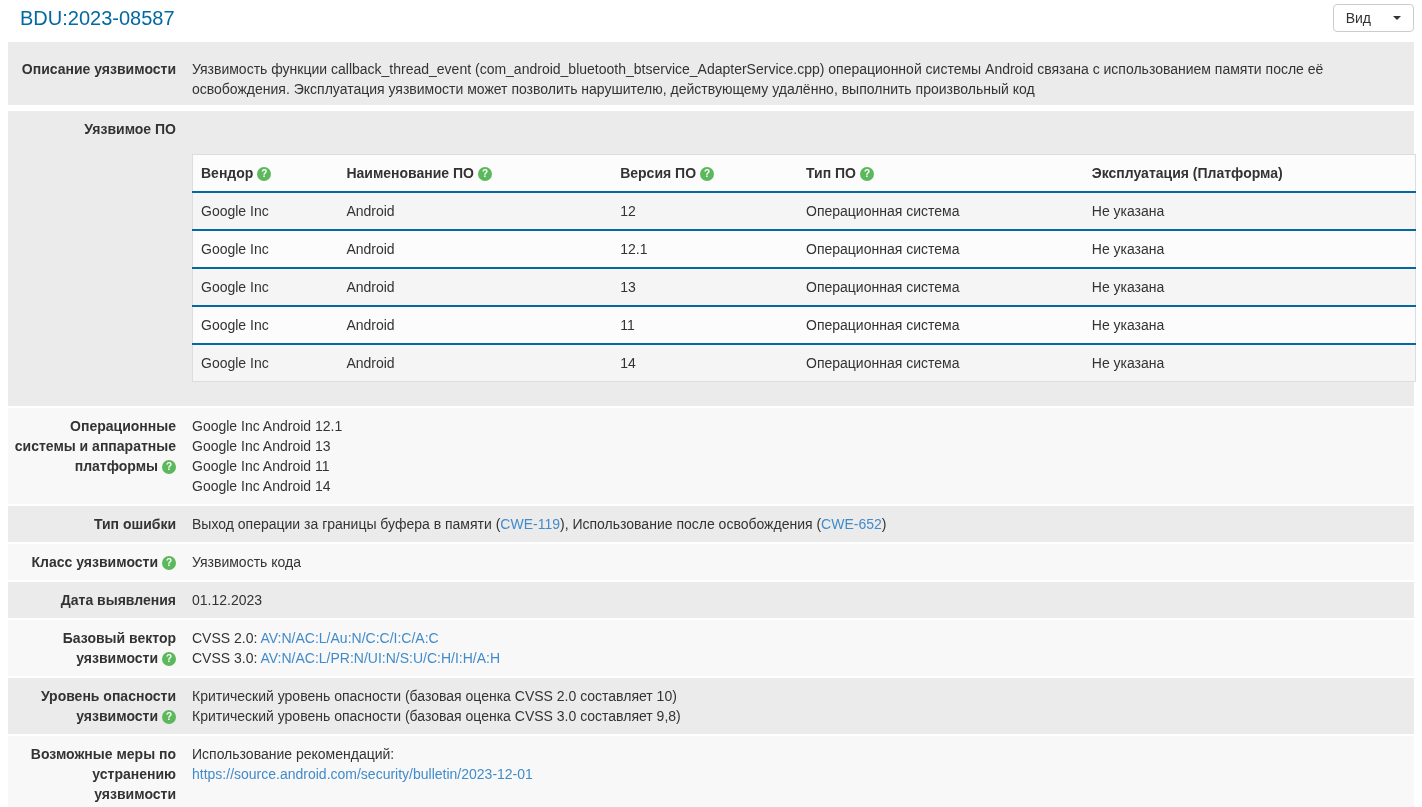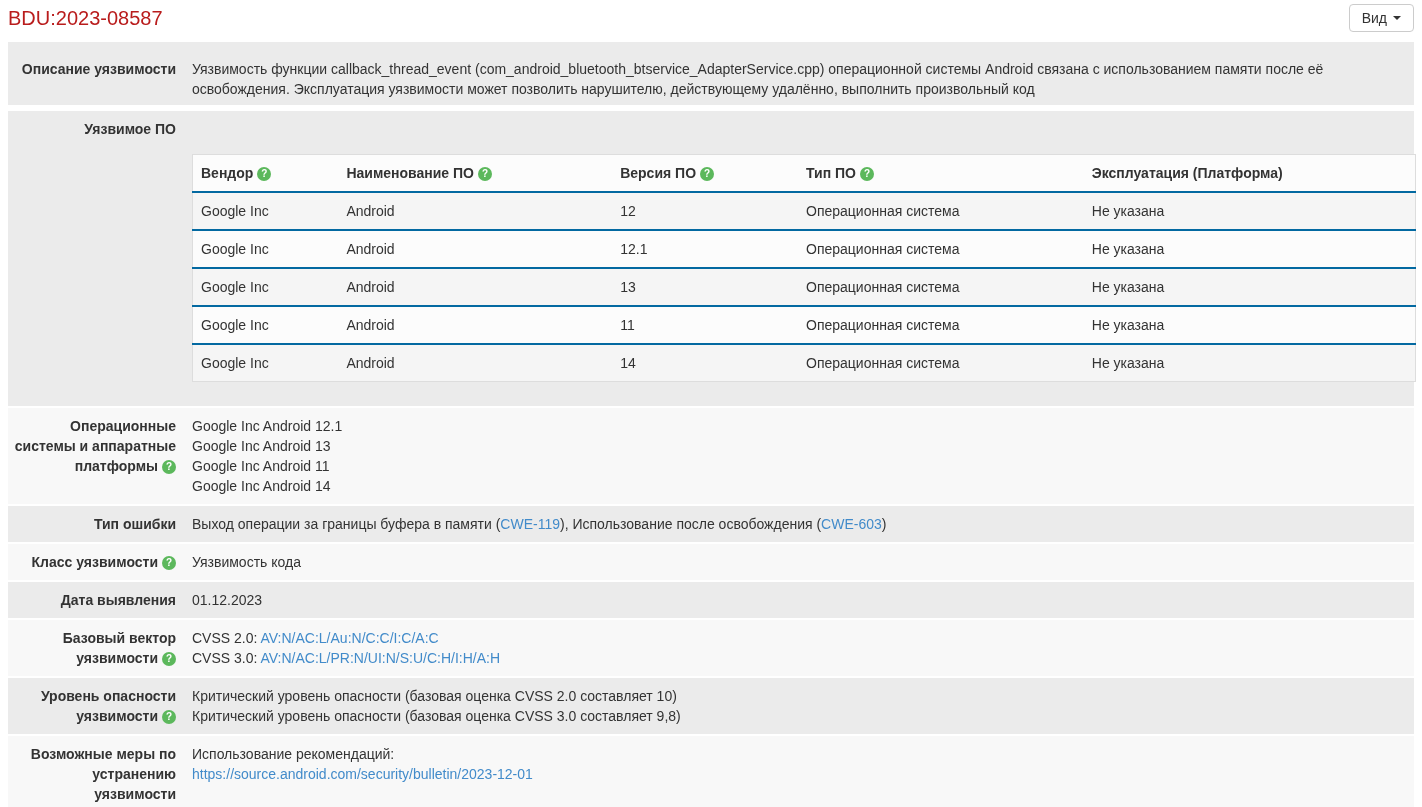--- a/index.html
+++ b/index.html
@@ -22,8 +22,8 @@
   .page-title {
     font-size: 20px;
     font-weight: 400;
-    margin: 5px 0 0 0;
-    color: #b91c1c;
+    margin: 5px 0 0 12px;
+    color: #0369a1;
   }
   .btn-default {
     background: #fff;

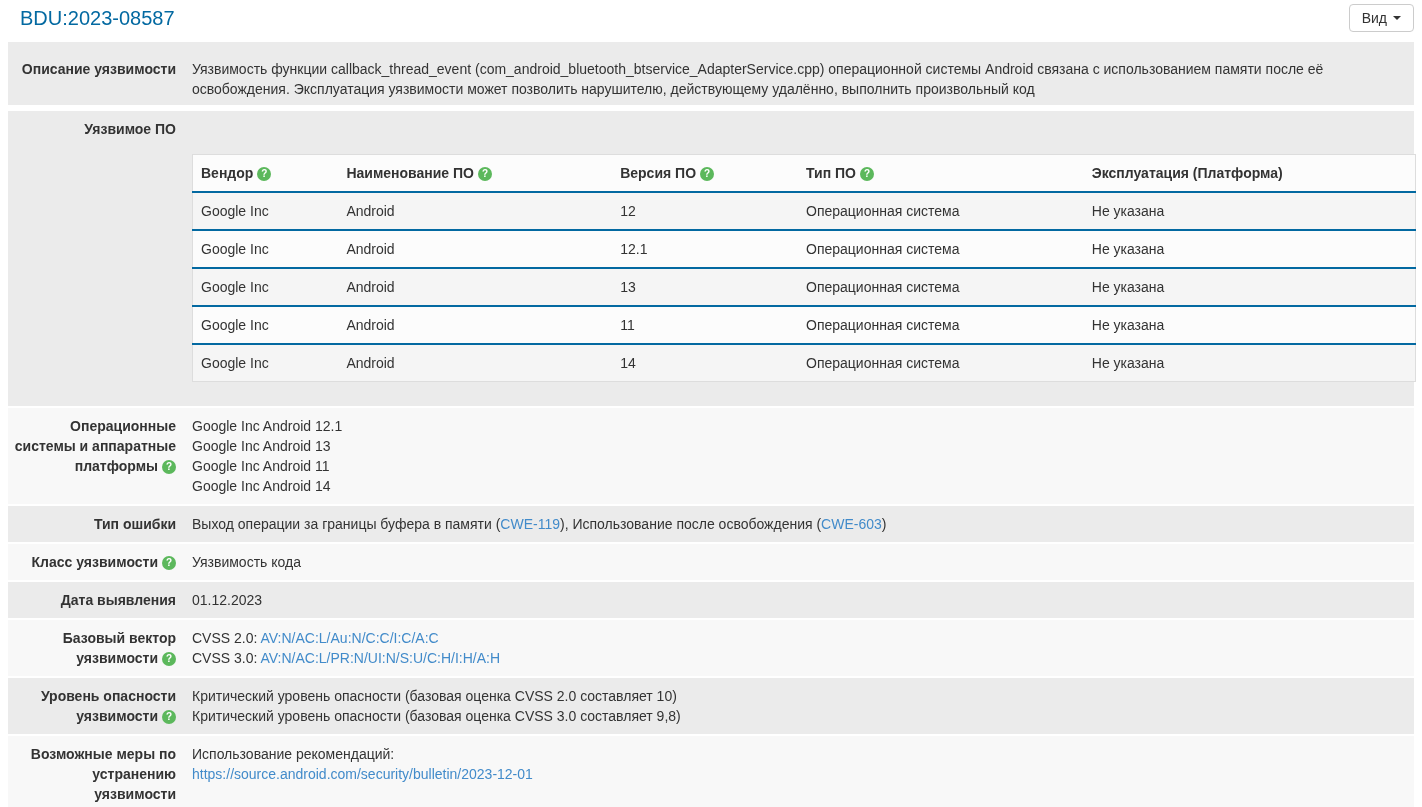--- a/index.html
+++ b/index.html
@@ -34,7 +34,7 @@
     color: #333;
     display: inline-flex;
     align-items: center;
-    gap: 6px;
+    gap: 22px;
     cursor: pointer;
     font-family: "Liberation Sans", sans-serif;
     margin-top: 2px;

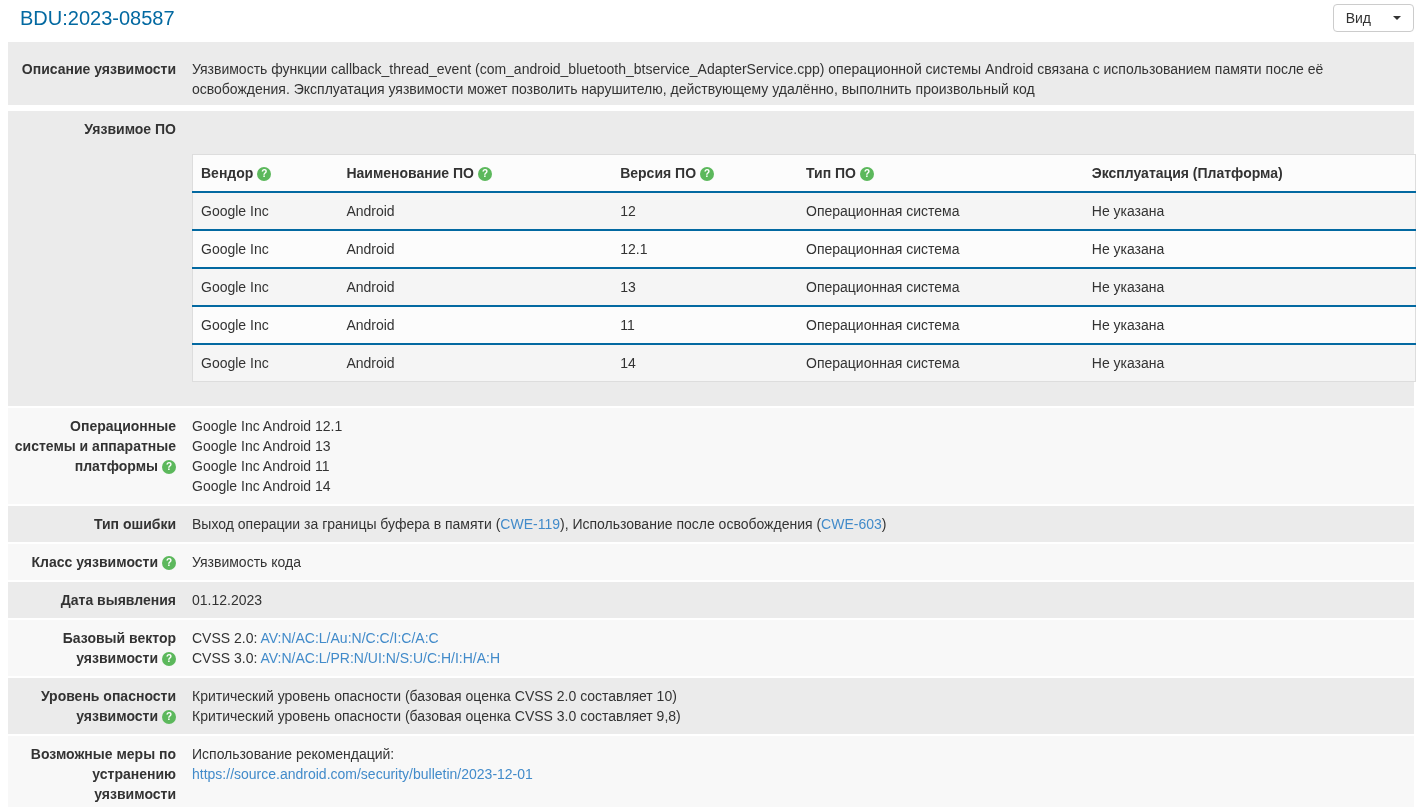--- a/index.html
+++ b/index.html
@@ -198,7 +198,7 @@
       <div class="band dark">
         <div class="label-cell">Тип ошибки</div>
         <div class="value-cell">
-          <div class="vline">Выход операции за границы буфера в памяти (<a href="#">CWE-119</a>), Использование после освобождения (<a href="#">CWE-603</a>)</div>
+          <div class="vline">Выход операции за границы буфера в памяти (<a href="#">CWE-119</a>), Использование после освобождения (<a href="#">CWE-652</a>)</div>
         </div>
       </div>
       <div class="band light">

